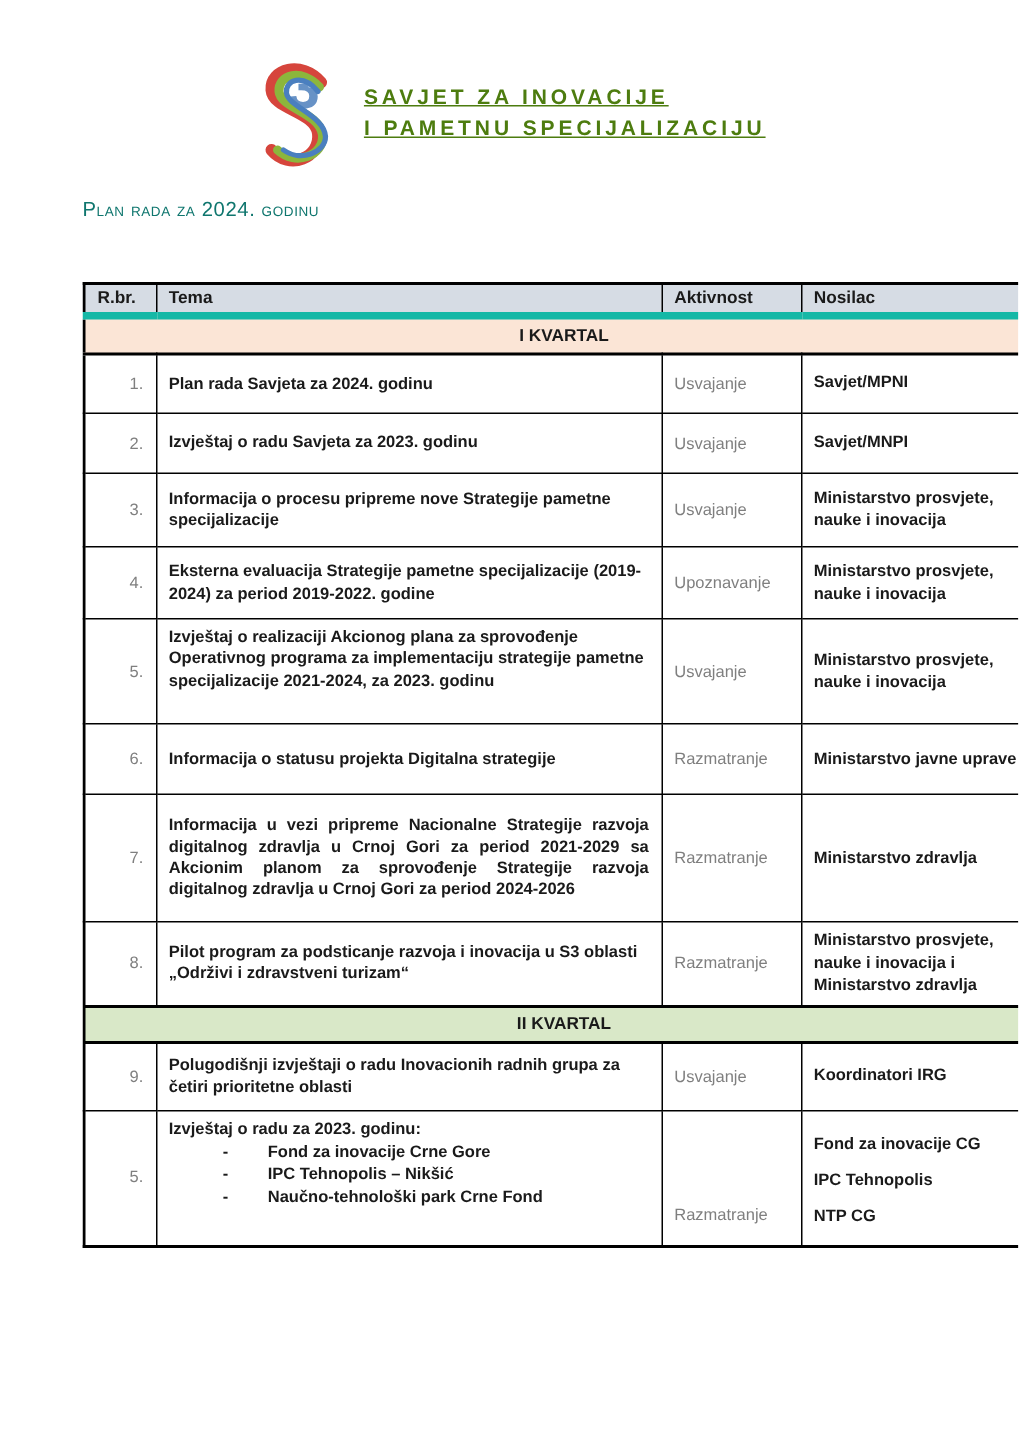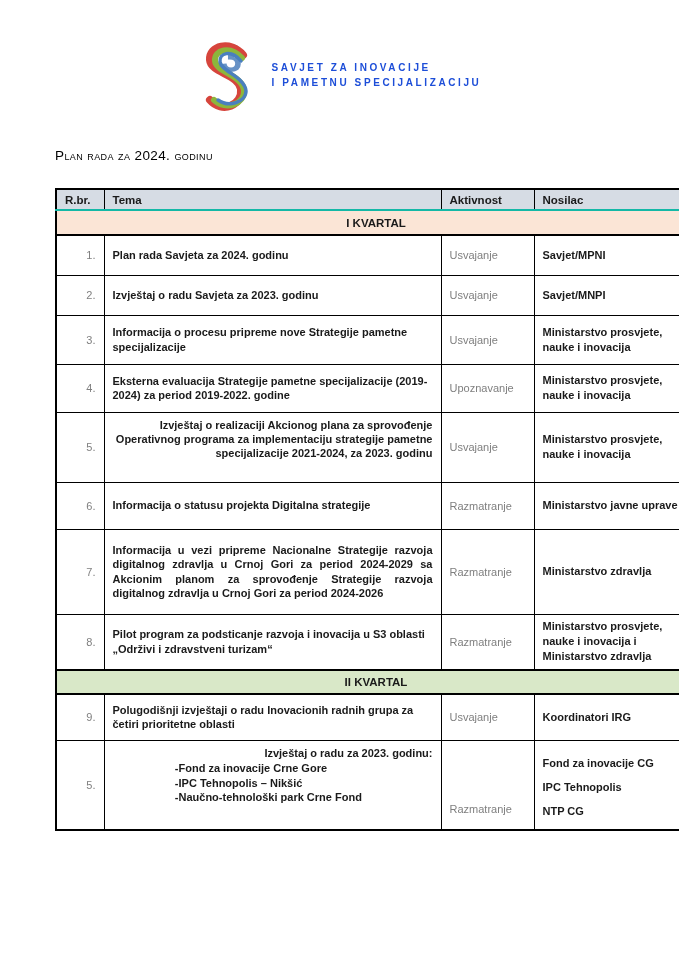--- a/index.html
+++ b/index.html
@@ -15,7 +15,7 @@
   
   .logo-wrap{position:absolute; top:36px; left:0; width:100%; display:flex; justify-content:center; align-items:center; gap:16px;}
   .logo-mark{width:58px; height:78px; flex:0 0 auto;}
-  .logo-text{font-size:10px; font-weight:600; letter-spacing:2.6px; color:#1d4ed8; line-height:1.5; white-space:nowrap;}
+  .logo-text{font-size:14px; font-weight:600; letter-spacing:2.6px; color:#4d7c0f; line-height:1.5; white-space:nowrap;text-decoration:underline;}
 
   
   .doc-title{position:absolute; left:55px; top:148px; font-variant:small-caps; font-size:13.5px; color:#000000; letter-spacing:0.4px;}

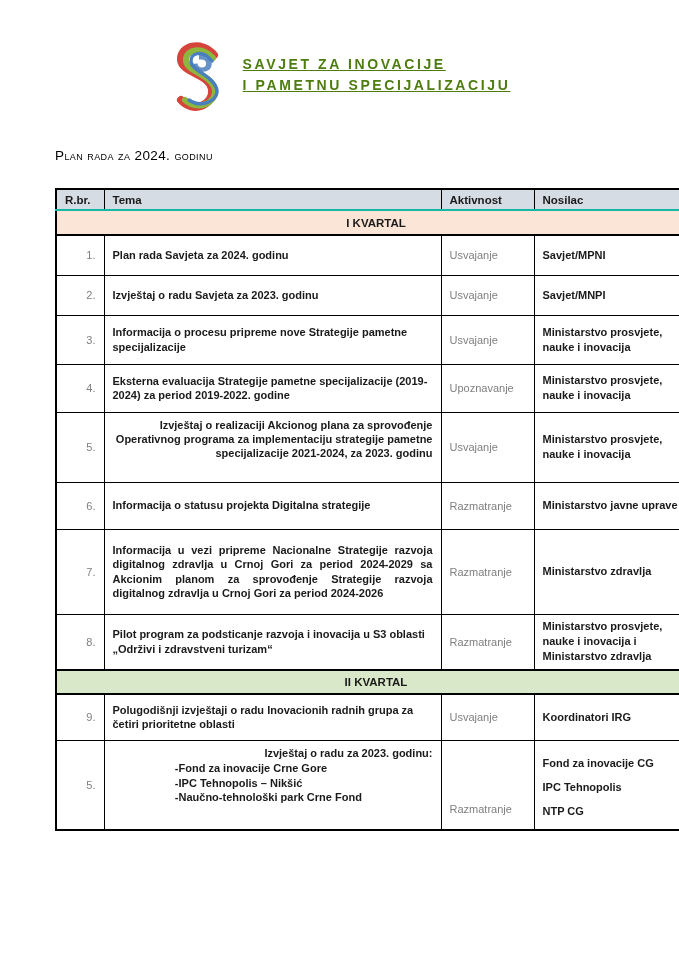--- a/index.html
+++ b/index.html
@@ -18,7 +18,7 @@
   .logo-text{font-size:14px; font-weight:600; letter-spacing:2.6px; color:#4d7c0f; line-height:1.5; white-space:nowrap;text-decoration:underline;}
 
   
-  .doc-title{position:absolute; left:55px; top:148px; font-variant:small-caps; font-size:13.5px; color:#000000; letter-spacing:0.4px;}
+  .doc-title{position:absolute; left:55px; top:132px; font-variant:small-caps; font-size:13.5px; color:#0f766e; letter-spacing:0.4px;}
 
   
   .table-wrap{position:absolute; left:55px; top:188px; width:624px; overflow:hidden;}

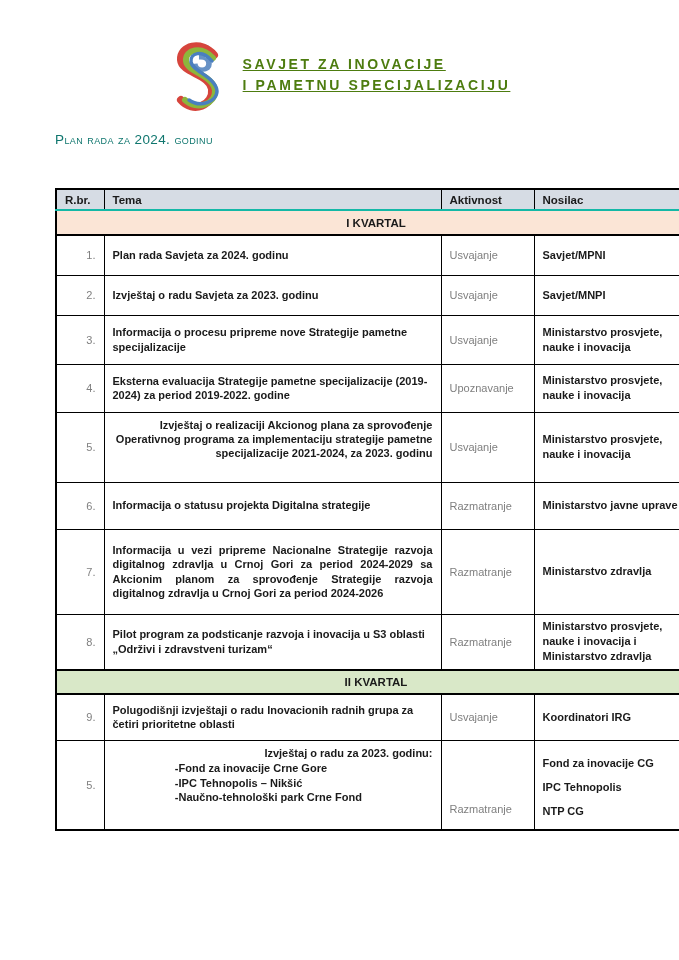--- a/index.html
+++ b/index.html
@@ -24,7 +24,7 @@
   .table-wrap{position:absolute; left:55px; top:188px; width:624px; overflow:hidden;}
   table{border-collapse:collapse; table-layout:fixed; width:640px; border:2px solid #000;}
   td{border:1px solid #000; font-size:11px; vertical-align:middle;}
-  .th{background:var(--header-bg); font-weight:bold; font-size:11.5px; padding:3px 8px; border-bottom:2px solid #14b8a6; vertical-align:middle;}
+  .th{background:var(--header-bg); font-weight:bold; font-size:11.5px; padding:3px 8px; border-bottom:5px solid #14b8a6; vertical-align:middle;}
   .qtd{background:var(--q1-bg); text-align:center; font-weight:bold; font-size:11.5px; border-top:2px solid #000; border-bottom:2px solid #000;}
   .q2 .qtd{background:var(--q2-bg);}
   .c-num{text-align:right; padding:2px 8px 2px 2px; color:var(--muted);}

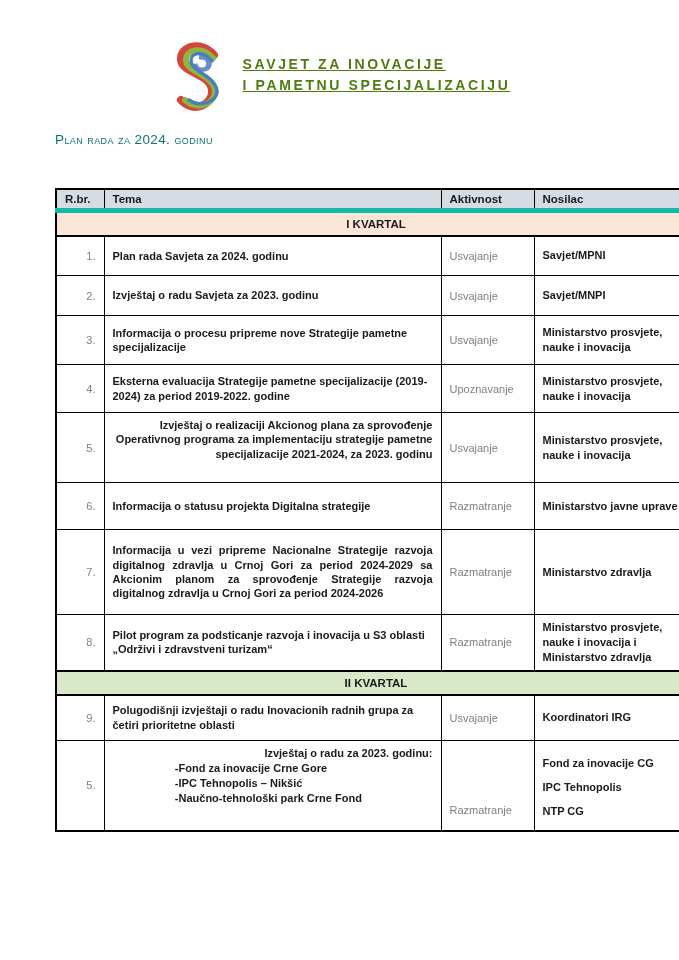--- a/index.html
+++ b/index.html
@@ -32,7 +32,7 @@
   .c-tema.justify{text-align:justify;}
   .c-akt{padding:2px 8px; color:var(--muted); }
   .c-nos{padding:3px 8px; font-weight:bold; line-height:1.35;}
-  tr.vtop .c-tema{vertical-align:top; padding-top:5px;text-align:right;}
+  tr.vtop .c-tema{vertical-align:top; padding-top:5px;}
   .bullets{margin-top:1px;}
   .bullet-line{display:flex; padding-left:36px; line-height:1.35;}
   .bullet-dash{width:30px; flex:0 0 auto; font-weight:bold;}

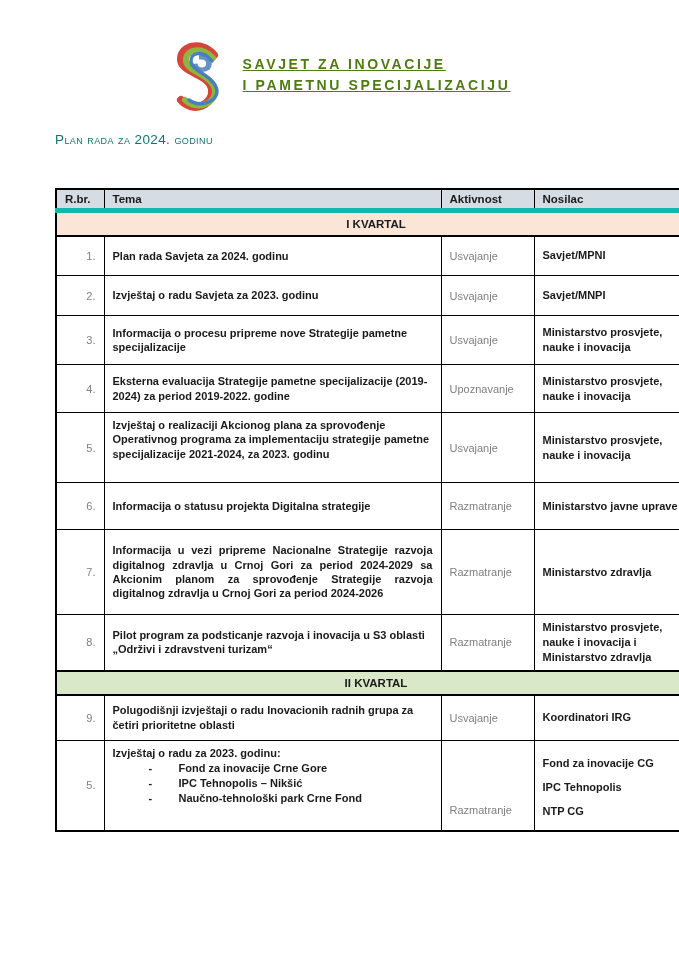--- a/index.html
+++ b/index.html
@@ -152,7 +152,7 @@
         <tr style="height:85px">
           <td class="c-num"><span>7.</span></td>
           <td class="c-tema justify">
-              <div>Informacija u vezi pripreme Nacionalne Strategije razvoja digitalnog zdravlja u Crnoj Gori za period 2024-2029 sa Akcionim planom za sprovođenje Strategije razvoja digitalnog zdravlja u Crnoj Gori za period 2024-2026</div>
+              <div>Informacija u vezi pripreme Nacionalne Strategije razvoja digitalnog zdravlja u Crnoj Gori za period 2021-2029 sa Akcionim planom za sprovođenje Strategije razvoja digitalnog zdravlja u Crnoj Gori za period 2024-2026</div>
             </td>
           <td class="c-akt"><span>Razmatranje</span></td>
           <td class="c-nos">

